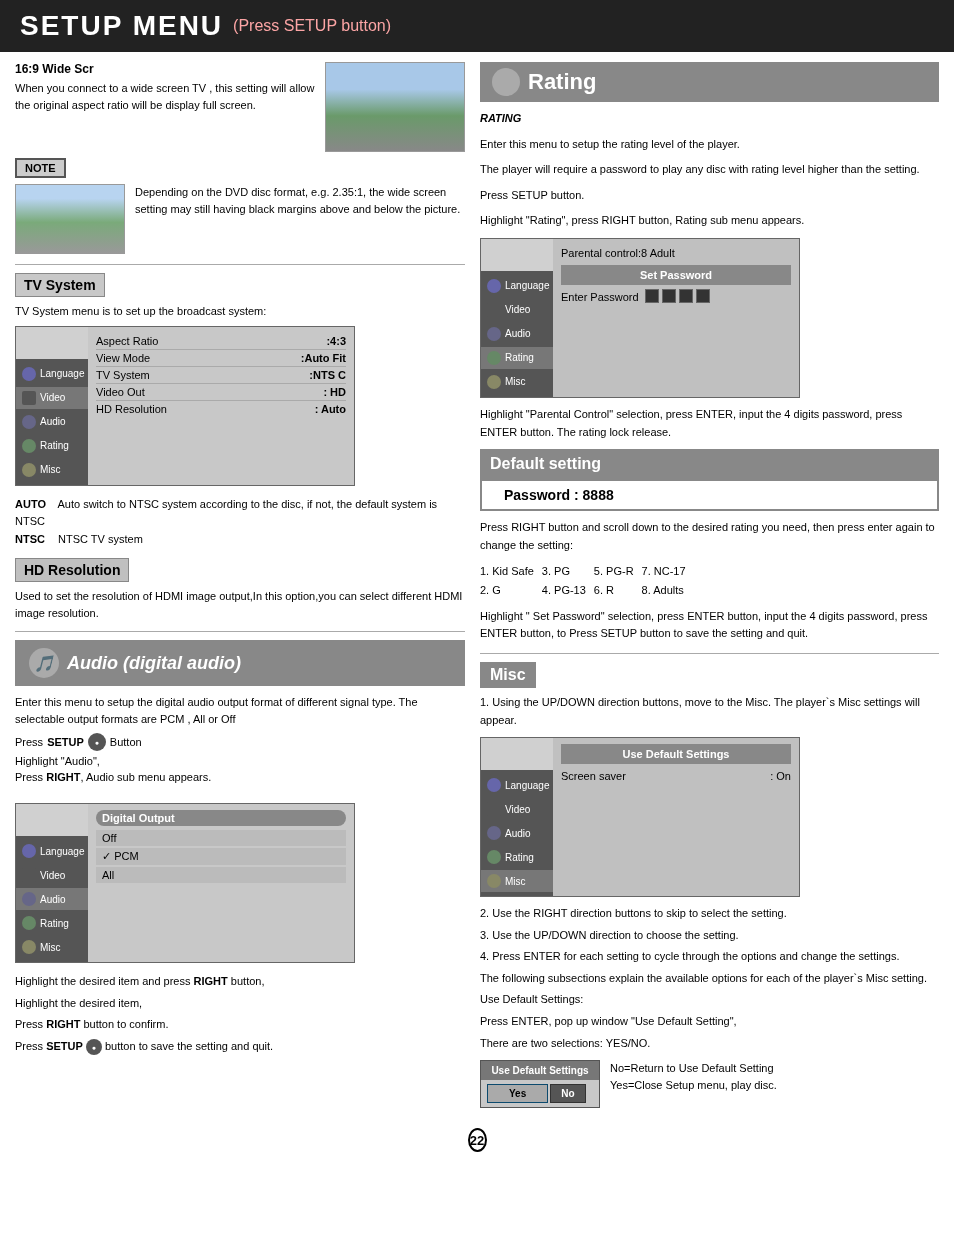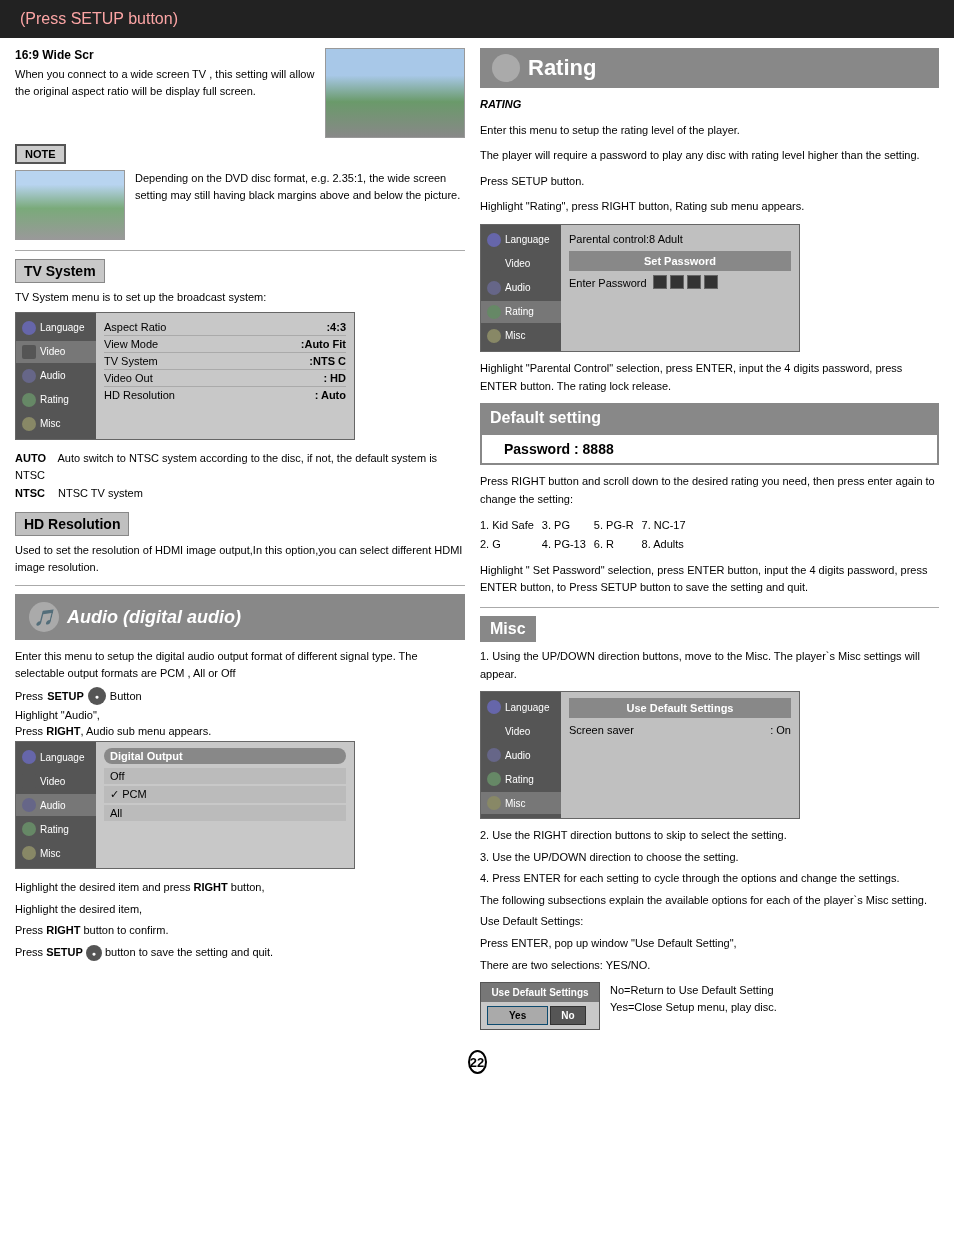--- a/index.html
+++ b/index.html
@@ -506,6 +506,7 @@
 <body>
 
 <div class="header">
+  <span class="header-title">SETUP MENU</span>
   <span class="header-subtitle">(Press SETUP button)</span>
 </div>
 

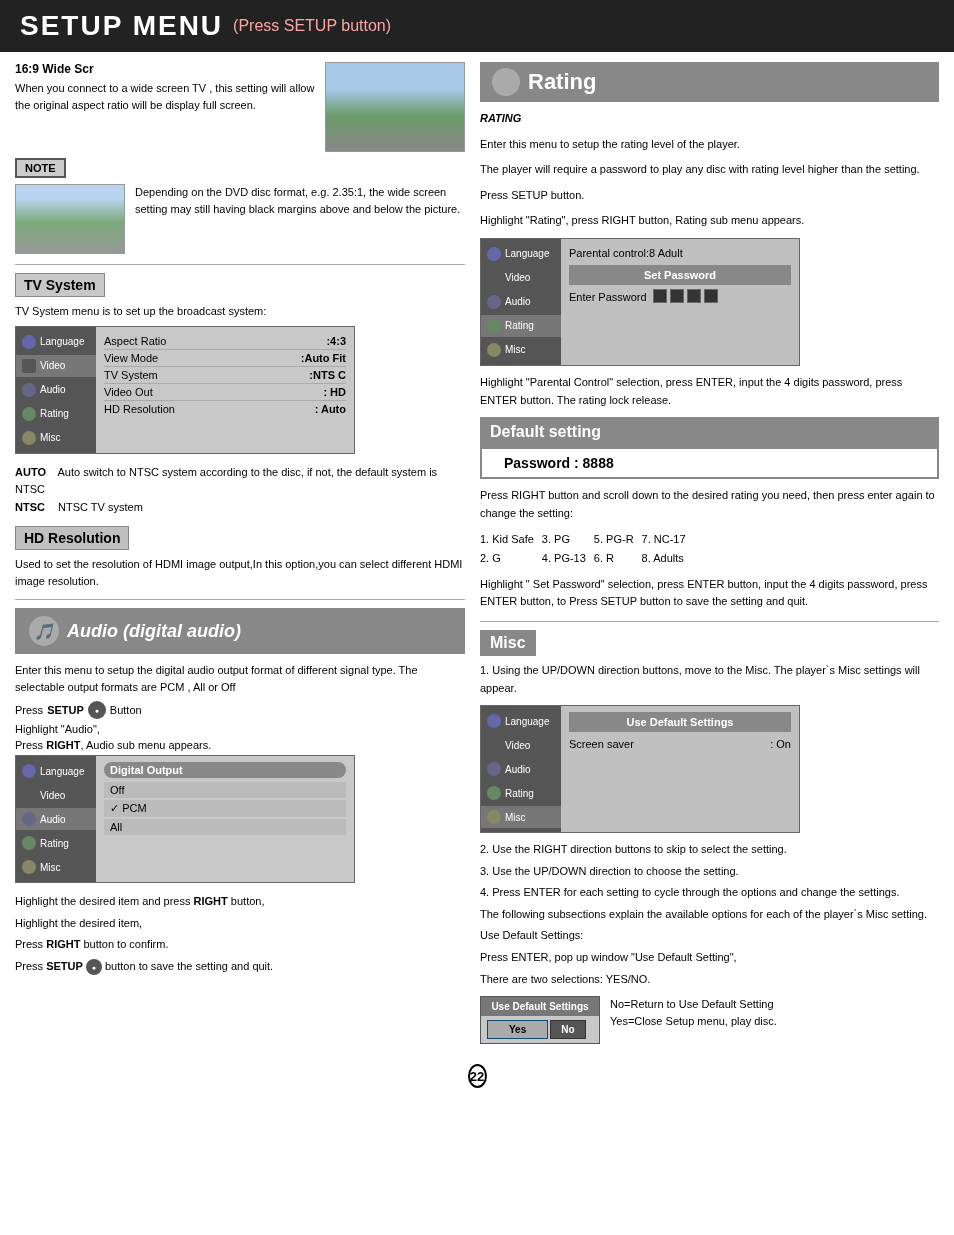--- a/index.html
+++ b/index.html
@@ -119,11 +119,12 @@
     }
     .menu-sidebar {
       background: #555;
-      width: 80px;
+      width: 72px;
       padding: 4px 0;
       display: flex;
       flex-direction: column;
       gap: 2px;
+      margin-top: 32px;
     }
     .menu-sidebar-item {
       color: #fff;

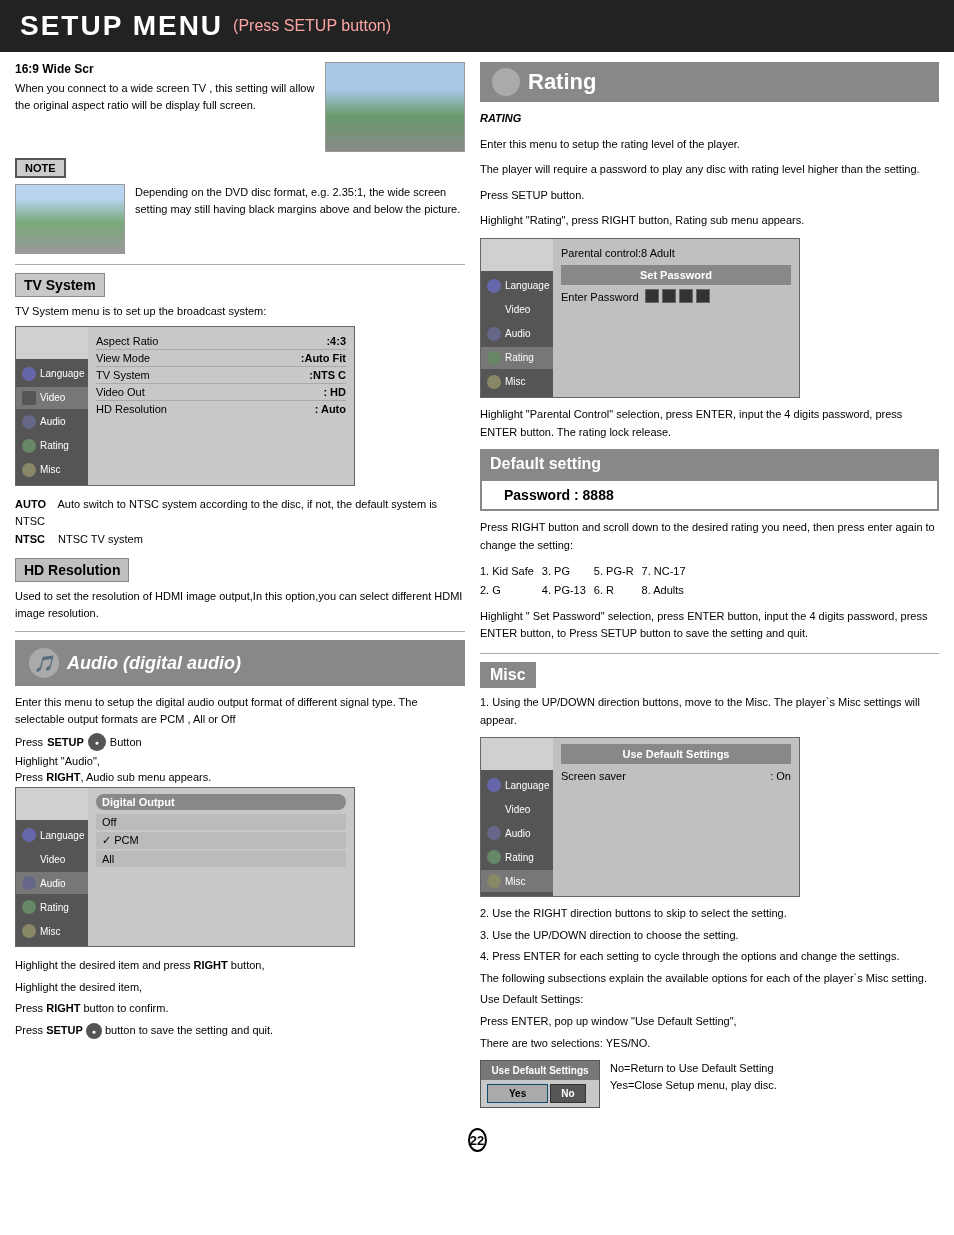--- a/index.html
+++ b/index.html
@@ -486,7 +486,7 @@
     }
     .press-right-bold {
       font-size: 11px;
-      margin-bottom: 4px;
+      margin-bottom: 20px;
     }
 
     

